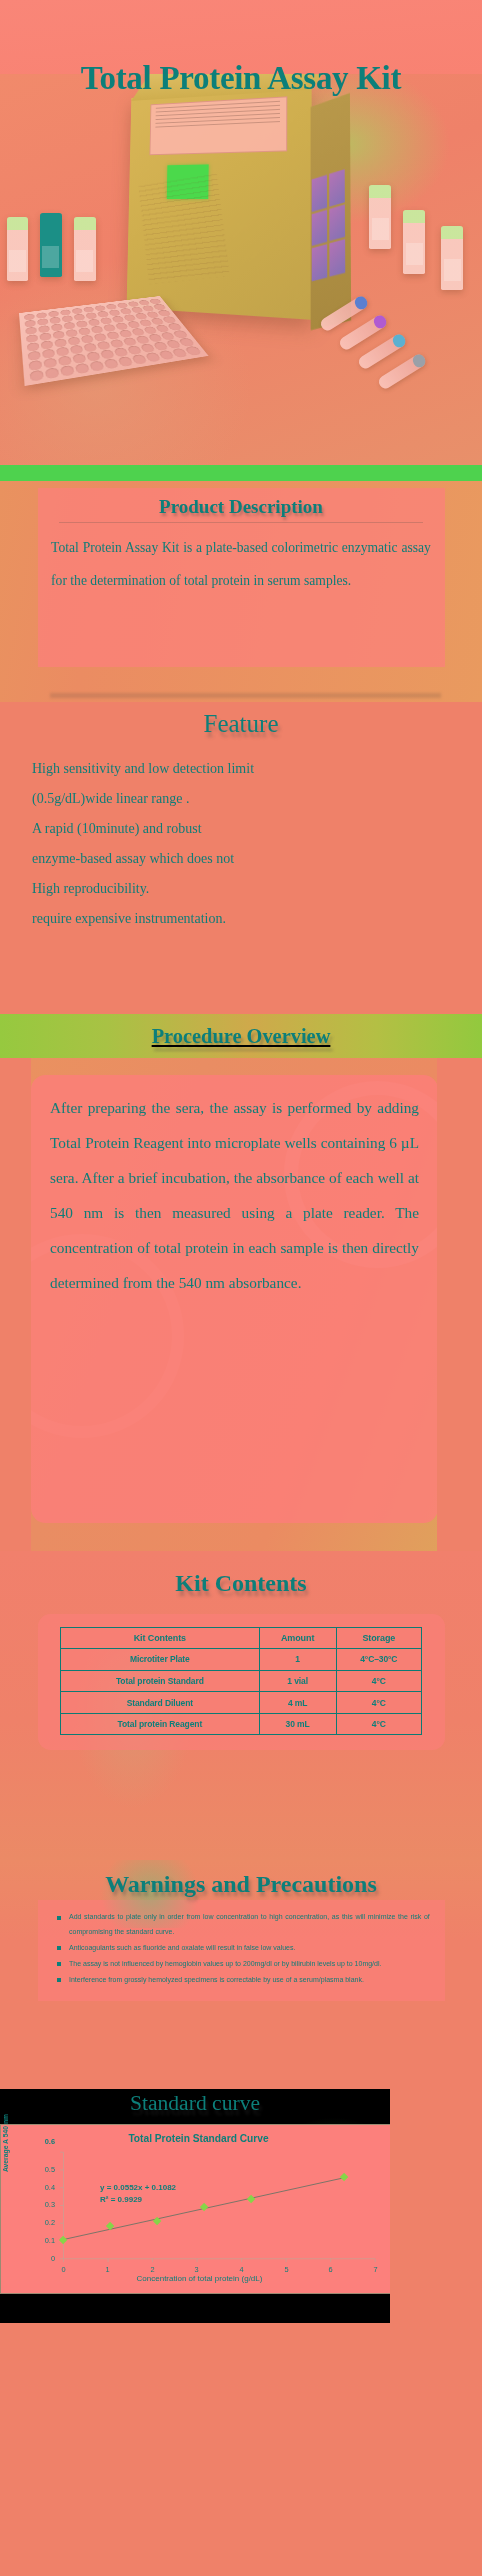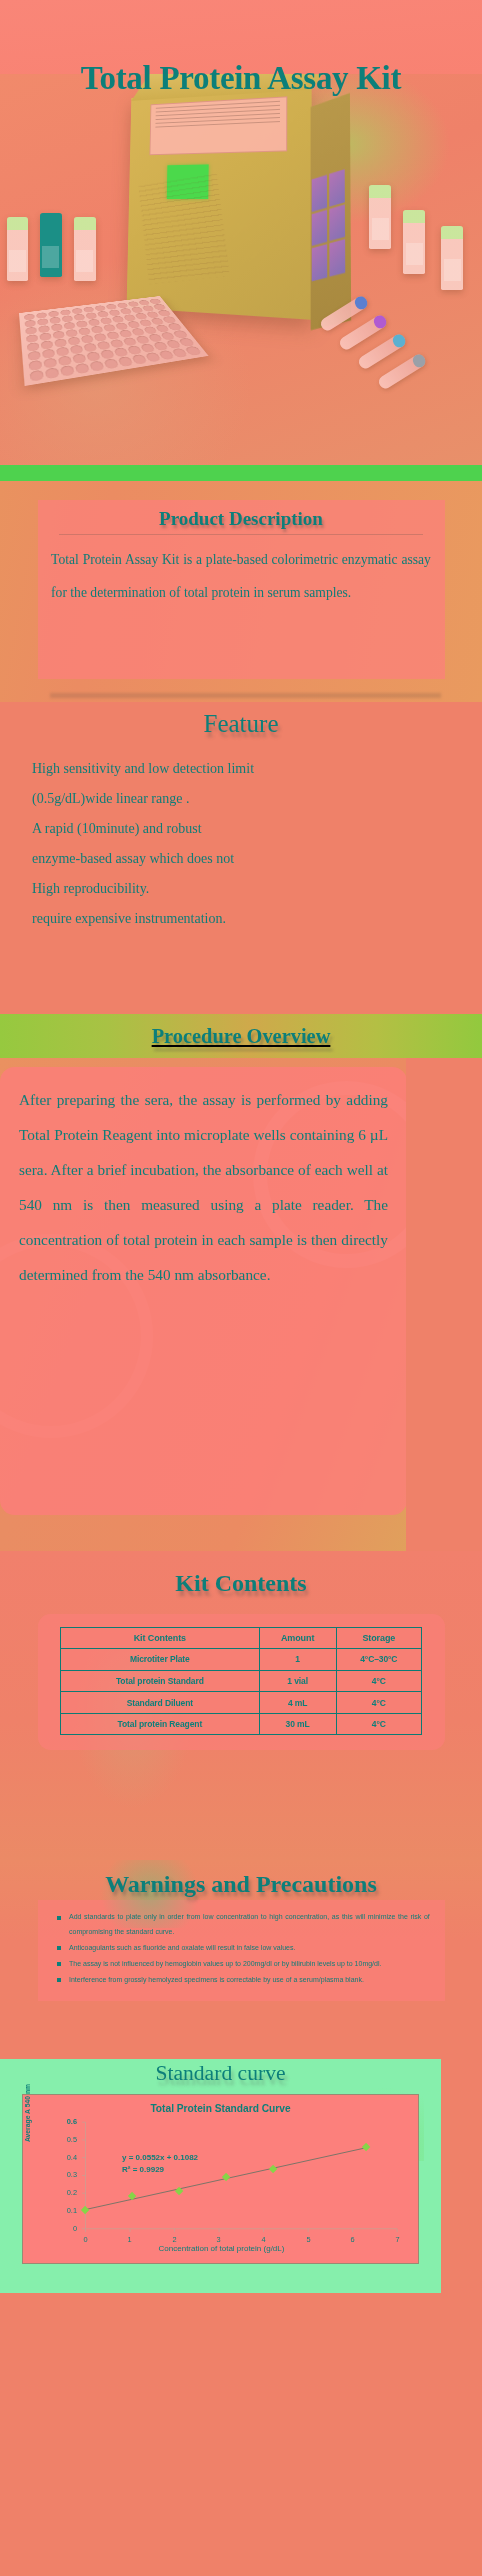--- a/index.html
+++ b/index.html
@@ -138,7 +138,7 @@
     position: relative;
     width: 482px; height: 221px;
     background: linear-gradient(100deg,#e9925f 0%, #eb8c62 22%, #e99a5f 100%);
-    padding-top: 12px;
+    padding-top: 0;
     overflow: hidden;
   }
   .desc-card {

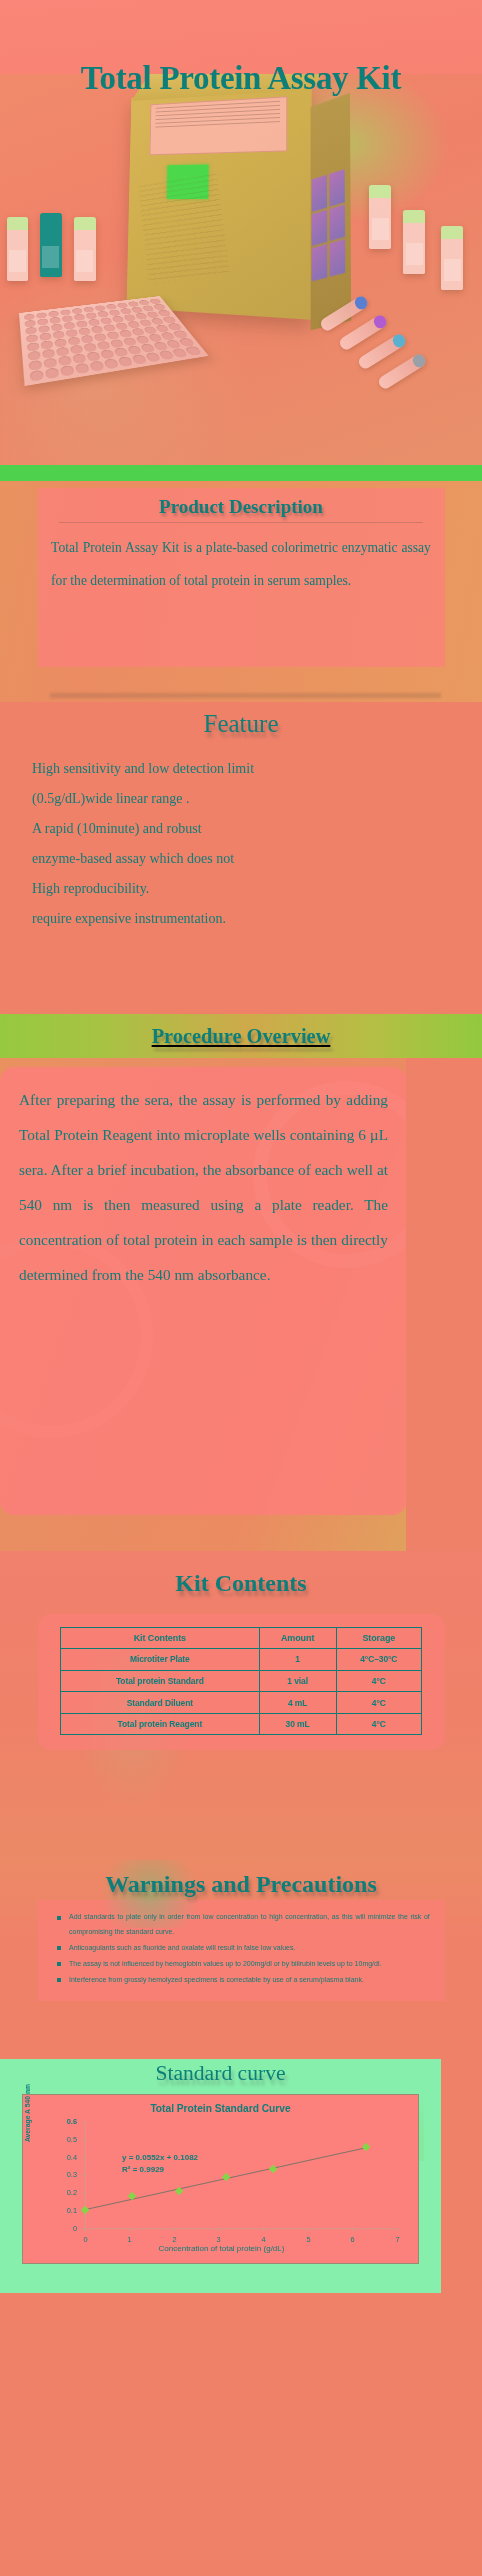--- a/index.html
+++ b/index.html
@@ -215,7 +215,8 @@
     width: 406px; height: 493px;
     background: linear-gradient(110deg,#ea9160 0%, #e98d63 30%, #eb8b62 70%, #e0a05c 100%);
     overflow: hidden;
-    padding-top: 9px;
+    padding-top: 17px;
+    margin-left: 31px;
   }
   .proc-deco {
     position:absolute; right: -34px; top: 23px;

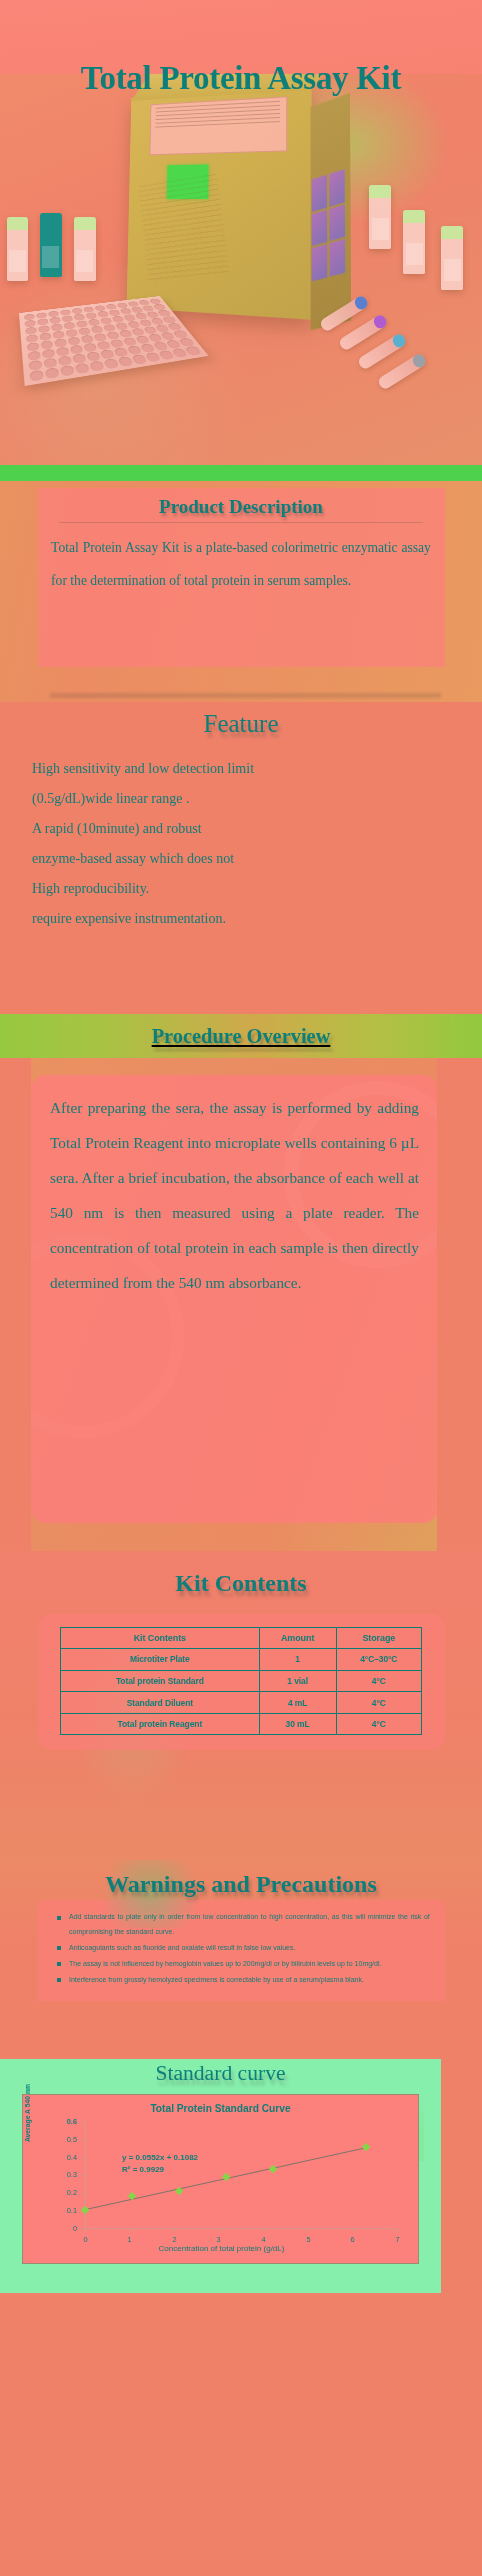--- a/index.html
+++ b/index.html
@@ -337,10 +337,11 @@
   
   .curve-section {
     position: relative;
-    width: 441px; height: 234px;
-    background: #86efac;
+    width: 390px; height: 234px;
+    background: #000000;
     padding-top: 2.3px;
     overflow: hidden;
+    margin-top: 30px;
   }
   .curve-deco {
     position:absolute; right: 17px; top: 17px;

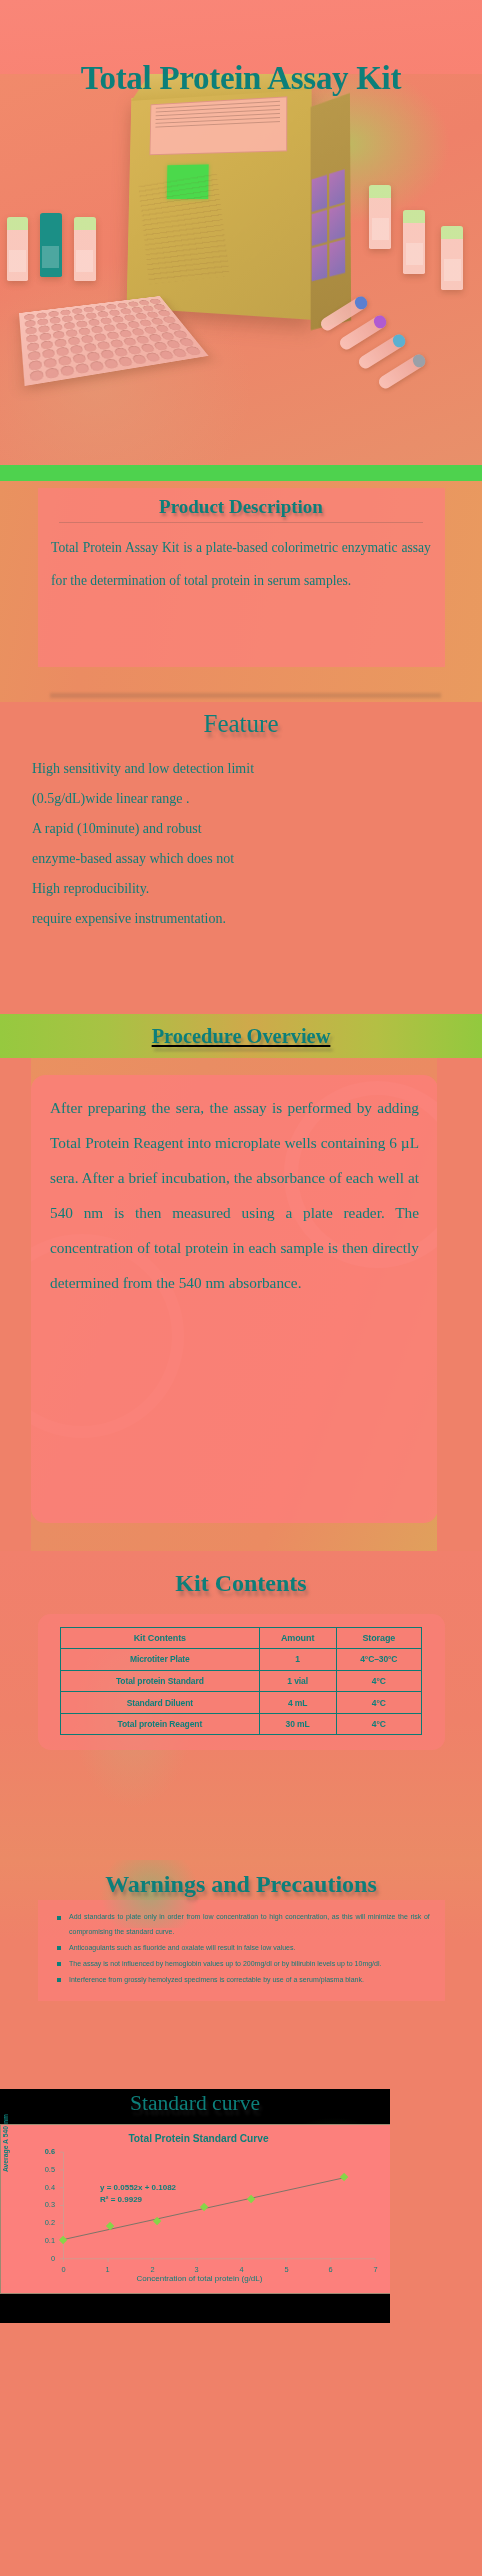--- a/index.html
+++ b/index.html
@@ -708,7 +708,7 @@
           <div class="ytick" style="left: 35px; top: 75px;">0.3</div>
           <div class="ytick" style="left: 35px; top: 58px;">0.4</div>
           <div class="ytick" style="left: 35px; top: 40px;">0.5</div>
-          <div class="ytick" style="left: 35px; top: 22px; font-weight: bold;">0.6</div>
+          <div class="ytick" style="left: 35px; top: 12px; font-weight: bold;">0.6</div>
         </div>
       <div id="xtick-labels">
           <div class="xtick" style="left: 57px; top: 140px;">0</div>

